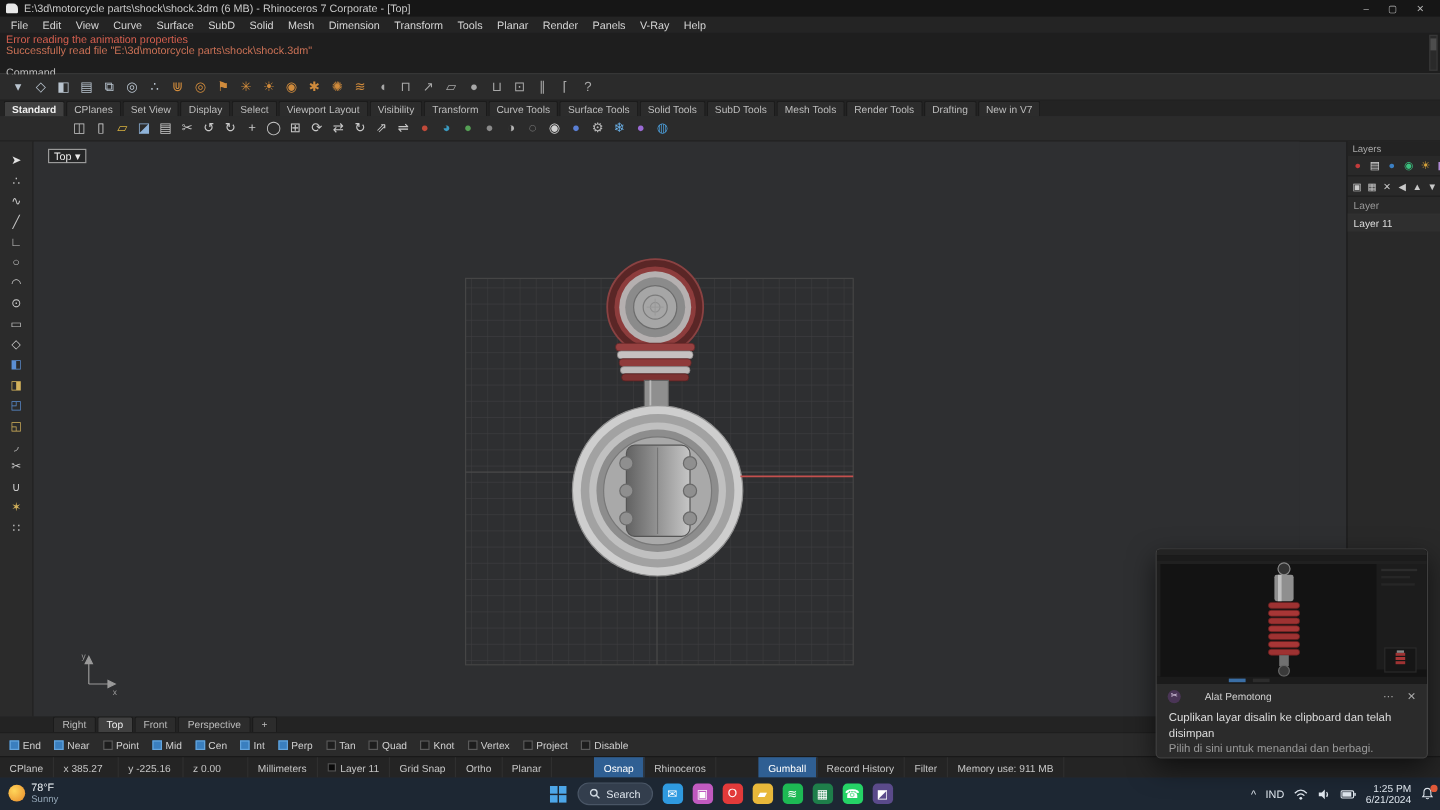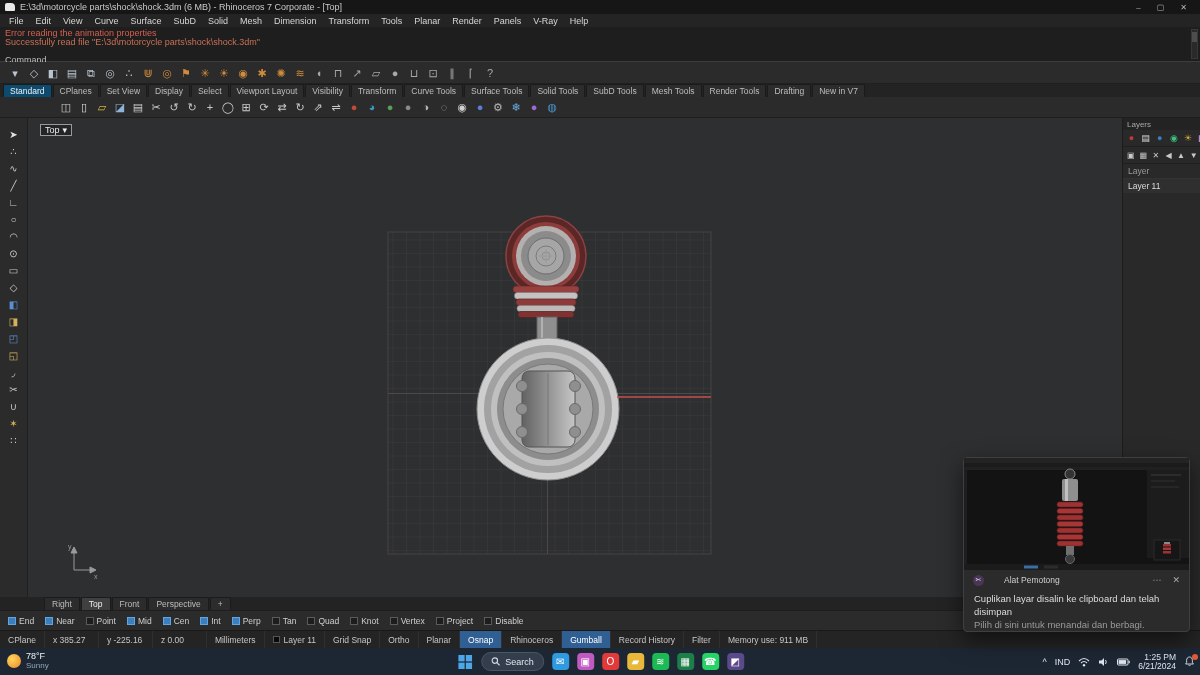--- a/index.html
+++ b/index.html
@@ -40,7 +40,7 @@
           display:flex;align-items:flex-end;padding-left:3px;gap:1px;font-size:8.5px;color:#bdbdbd;}
   .ttab{padding:1px 6px 1px 6px;background:#2c2c2c;border:1px solid #1b1b1b;border-bottom:none;
         border-radius:2px 2px 0 0;white-space:nowrap;}
-  .ttab.active{background:#0c4a6e;color:#efefef;}
+  .ttab.active{background:#404040;color:#efefef;font-weight:bold;}
 
   
   .sidebar{position:absolute;left:0;top:118px;width:28px;height:479px;background:#2b2b2b;

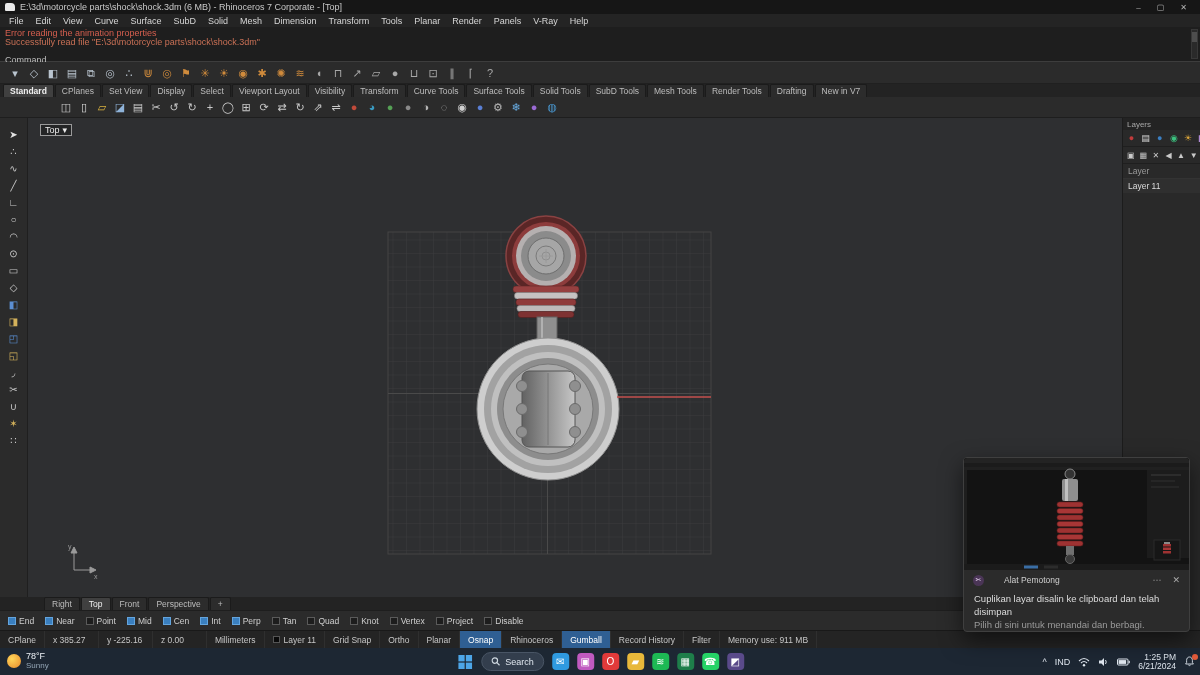--- a/index.html
+++ b/index.html
@@ -89,7 +89,7 @@
   .stitem{padding:0 8px;height:100%;display:flex;align-items:center;gap:4px;
           border-right:1px solid #2f2f2f;white-space:nowrap;}
   .stitem.coord{min-width:54px;}
-  .stitem.active{background:#2f5f93;color:#fff;}
+  .stitem.active{background:#2f5f93;color:#fff;margin-left:35px;}
   .stswatch{display:none;width:7px;height:7px;border:1px solid #555;}
   .stitem.layer .stswatch{display:inline-block;}
 

